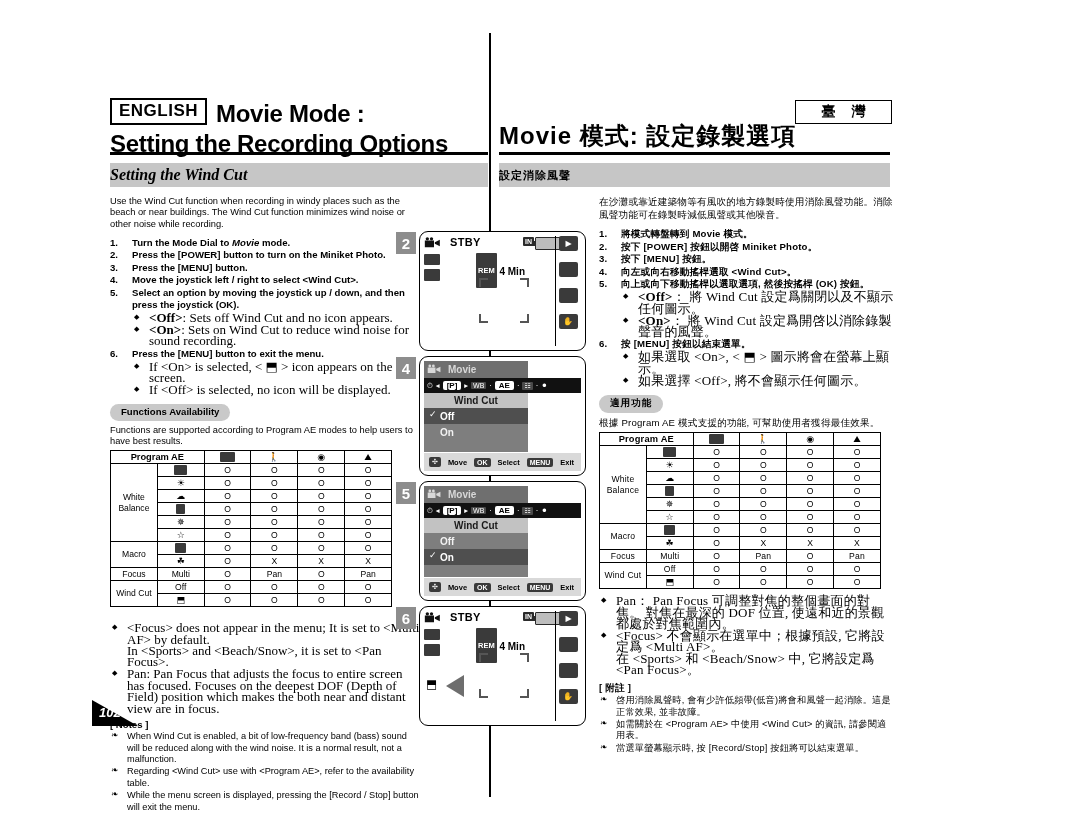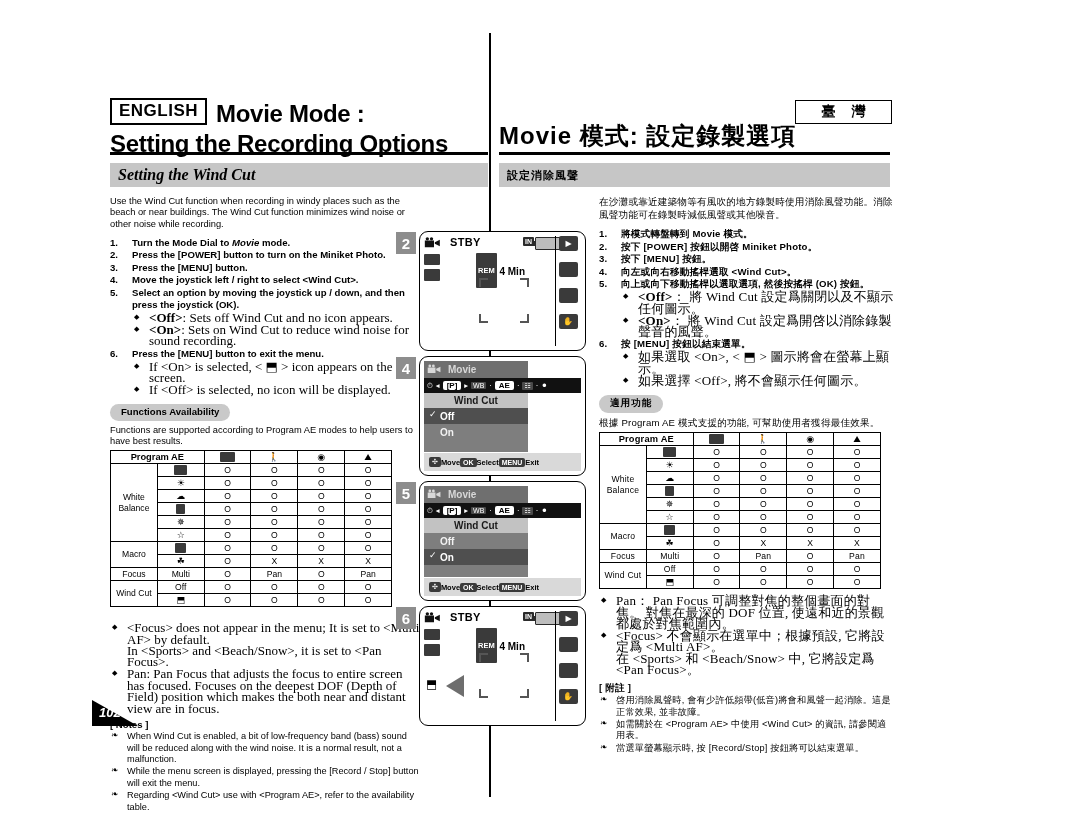--- a/index.html
+++ b/index.html
@@ -24,7 +24,7 @@
 
   
   .secbar{position:absolute;height:24px;background:#c6c6c6;display:flex;align-items:center;}
-  .secbar span{font-size:16px;font-weight:bold;font-style:italic;padding-left:8px;font-family:"Liberation Serif","DejaVu Serif",serif;}
+  .secbar span{font-size:16px;font-weight:bold;font-style:italic;font-family:"Liberation Serif","DejaVu Serif",serif;}
   .secbar.cjk span{font-family:"Liberation Sans","DejaVu Sans",sans-serif;font-style:normal;letter-spacing:1px;font-size:11px;}
   .secbar-left{left:110px;top:163px;width:378px;}
   .secbar-right{left:499px;top:163px;width:391px;}

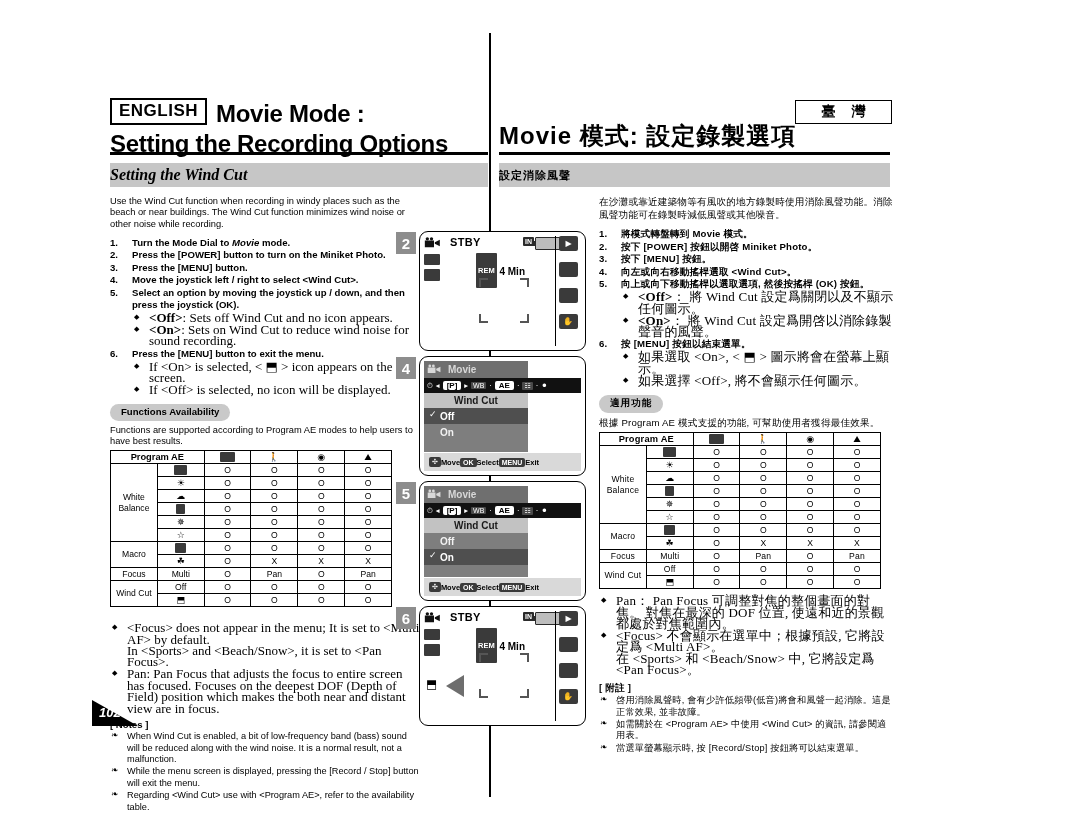--- a/index.html
+++ b/index.html
@@ -101,7 +101,7 @@
   .mrow.sel{background:#4f4f4f;color:#fff;}
   .mrow .chk{position:absolute;left:5px;top:1px;font-size:9px;}
   .menu-bar{position:absolute;left:0;right:0;bottom:0;height:18px;background:#d9d9d9;
-      display:flex;align-items:center;font-size:7.5px;font-weight:bold;padding-left:5px;box-sizing:border-box;}
+      display:flex;align-items:center;gap:7px;font-size:7.5px;font-weight:bold;padding-left:5px;box-sizing:border-box;}
   .kbtn{background:#3a3a3a;color:#fff;border-radius:2px;padding:1px 3px;font-size:7px;}
 
   

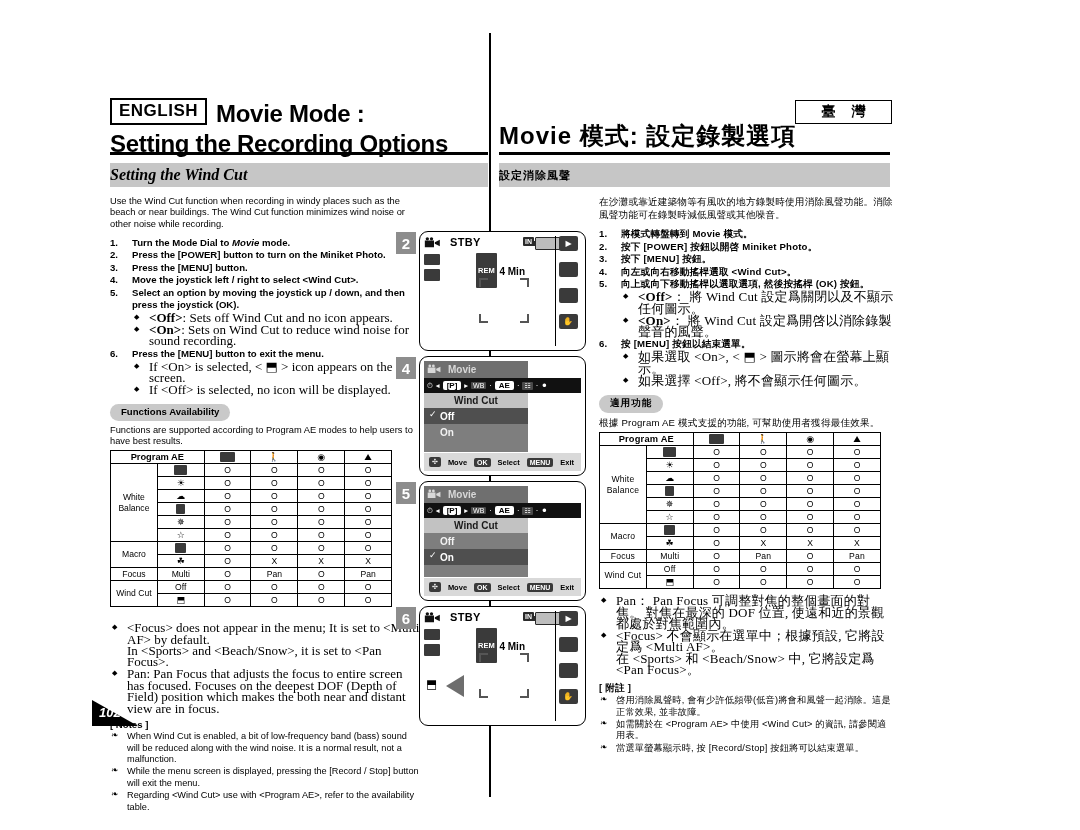--- a/index.html
+++ b/index.html
@@ -258,8 +258,8 @@
     <div style="font-size:9.6px;font-weight:bold;margin:5px 0 1px">[ Notes ]</div>
     <ul class="club">
       <li>When Wind Cut is enabled, a bit of low-frequency band (bass) sound will be reduced along with the wind noise. It is a normal result, not a malfunction.</li>
+      <li>Regarding &lt;Wind Cut&gt; use with &lt;Program AE&gt;, refer to the availability table.</li>
       <li>While the menu screen is displayed, pressing the [Record / Stop] button will exit the menu.</li>
-      <li>Regarding &lt;Wind Cut&gt; use with &lt;Program AE&gt;, refer to the availability table.</li>
     </ul>
   </div>
 

